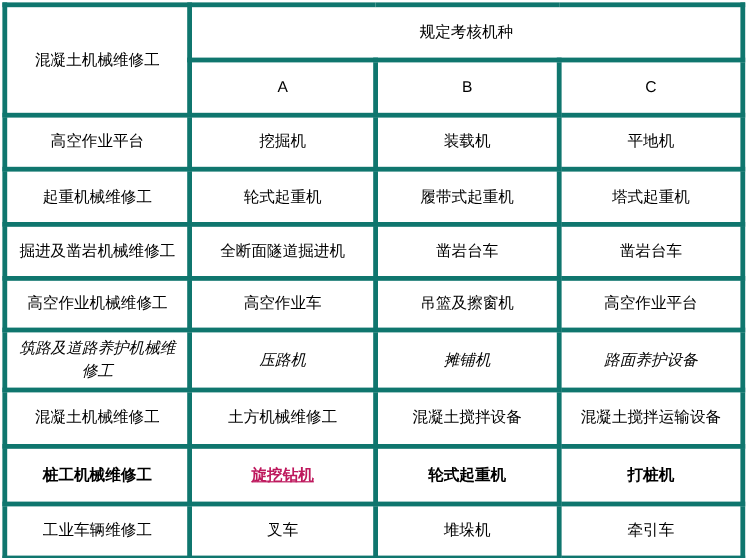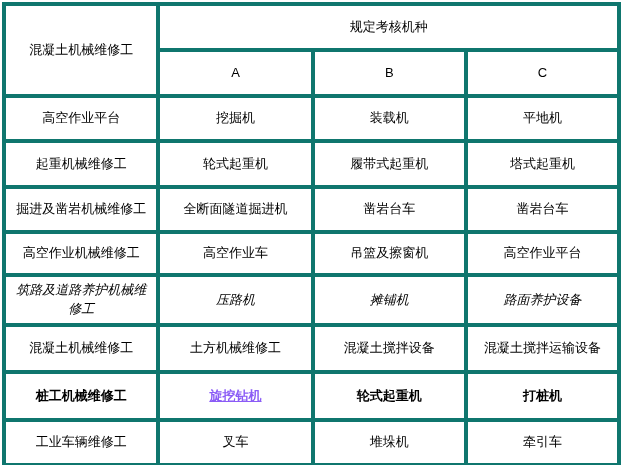--- a/index.html
+++ b/index.html
@@ -38,7 +38,7 @@
   tr.h47{height:47px;margin-left:40px;}
   tr.h48{height:48px;font-weight:bold;}
   a.cell-link{
-    color:#8b5cf6;
+    color:#be185d;
     text-decoration:underline;
     cursor:pointer;
   }

